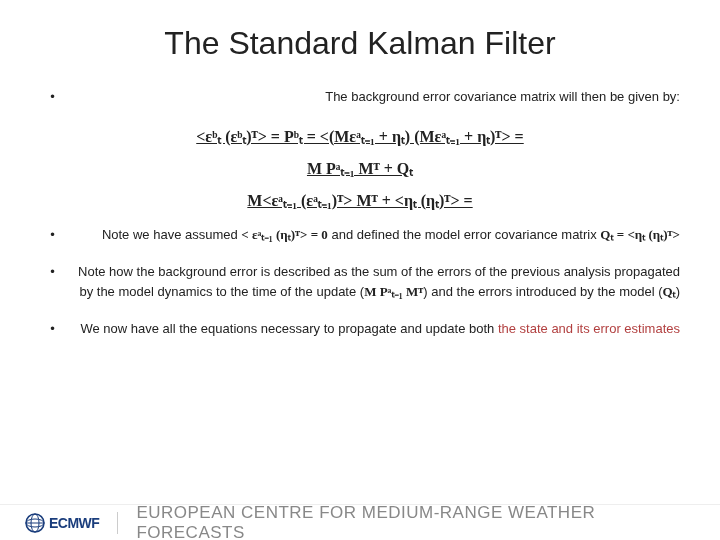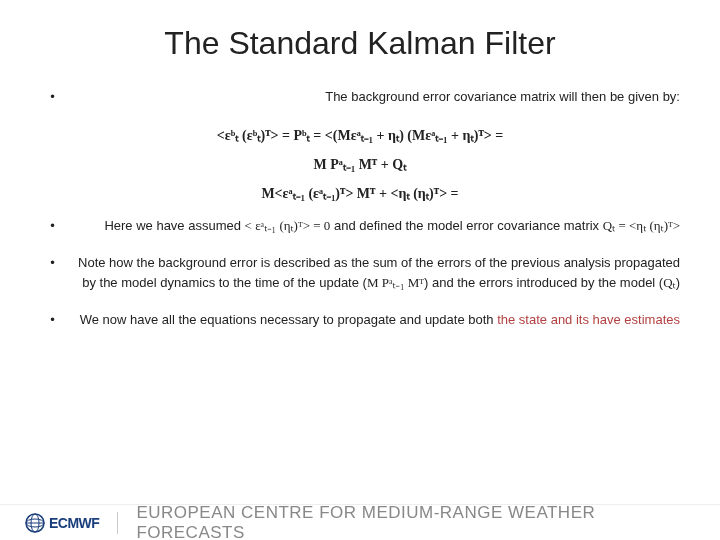--- a/index.html
+++ b/index.html
@@ -48,8 +48,9 @@
     text-align: center;
     font-family: 'Times New Roman', serif;
     font-weight: bold;
-    font-size: 14px;
+    font-size: 16px;
     margin: 8px 0;
+    text-decoration: underline;
   }
   .redtext { color: #b24040; }
   .footer {

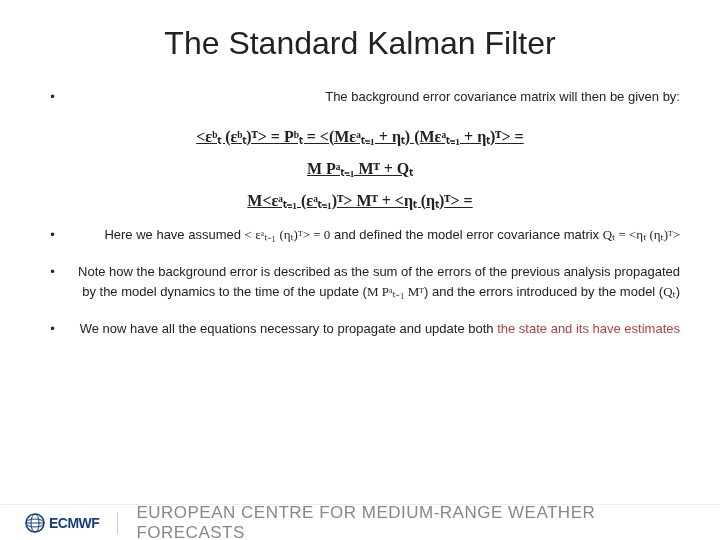--- a/index.html
+++ b/index.html
@@ -114,7 +114,7 @@
     <div class="bullet-row" style="margin-top:12px;">
       <div class="bullet">•</div>
       <div class="bullet-text">
-        <span>Here we have assumed </span>
+        <span>Note we have assumed </span>
         <span class="bserif">&lt; εᵃₜ₋₁ (ηₜ)ᵀ&gt; = 0</span>
         <span> and defined the model error covariance matrix </span>
         <span class="bserif">Qₜ = &lt;ηₜ (ηₜ)ᵀ&gt;</span>

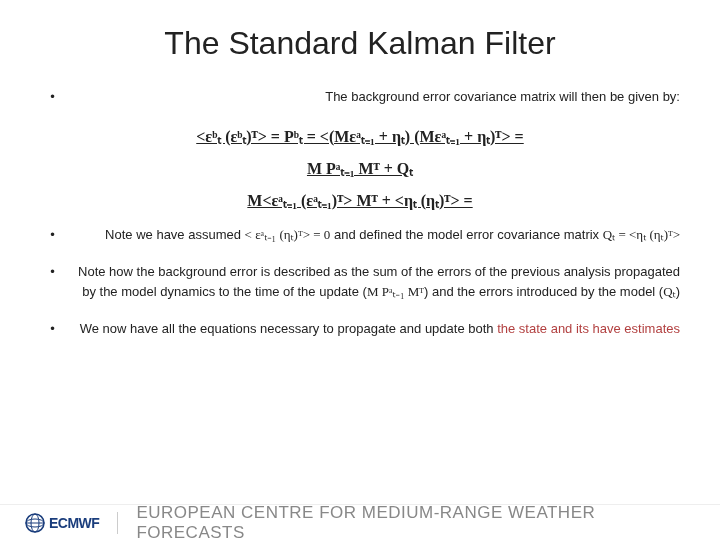--- a/index.html
+++ b/index.html
@@ -91,7 +91,7 @@
     font-size: 14px;
     letter-spacing: -0.5px;
   }
-  .bserif { font-family: 'Times New Roman', serif; font-weight: normal; }
+  .bserif { font-family: 'Times New Roman', serif; font-weight: bold; }
 </style>
 </head>
 <body>

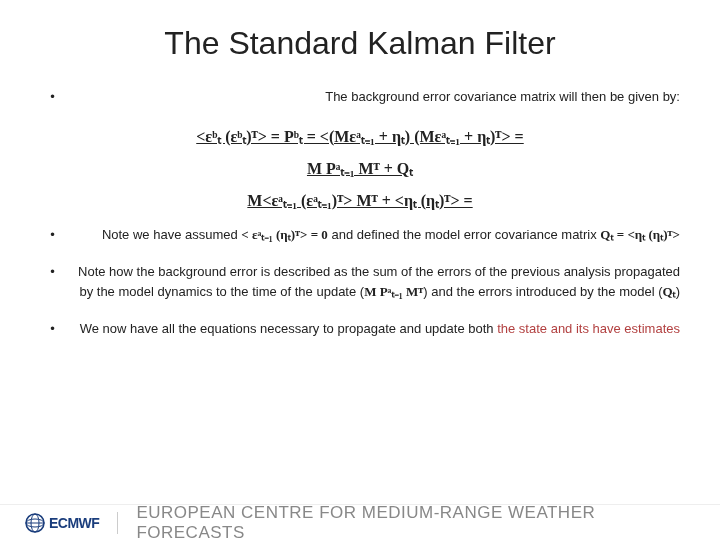--- a/index.html
+++ b/index.html
@@ -131,7 +131,7 @@
     <div class="bullet-row">
       <div class="bullet">•</div>
       <div class="bullet-text">
-        <span>We now have all the equations necessary to propagate and update both </span><span class="redtext">the state and its have estimates</span>
+        <span>We now have all the equations necessary to propagate and update both </span><span class="redtext">the state and its error estimates</span>
       </div>
     </div>
 

